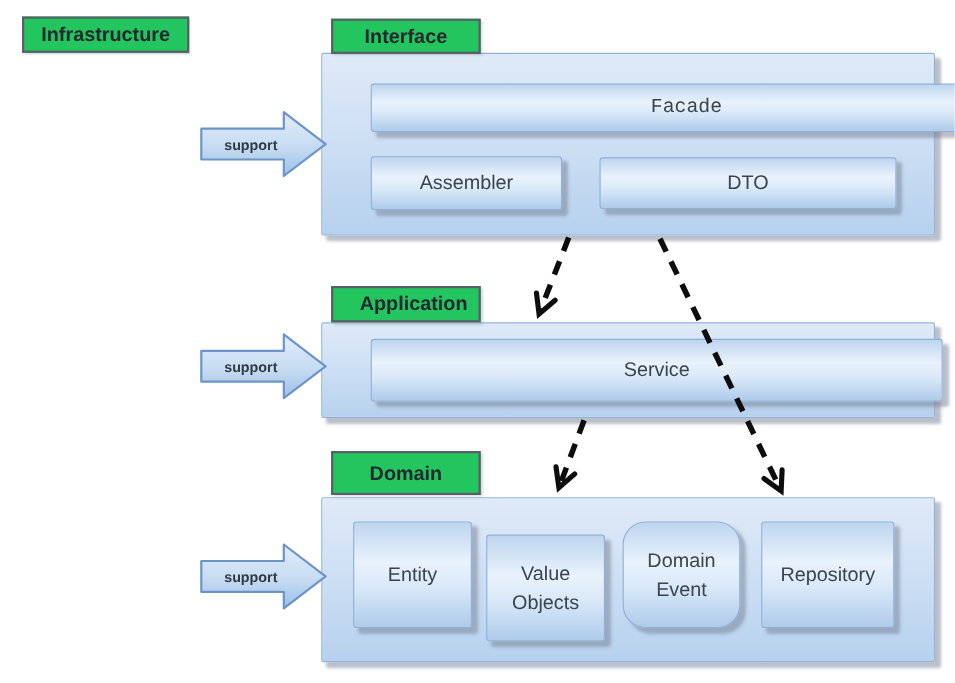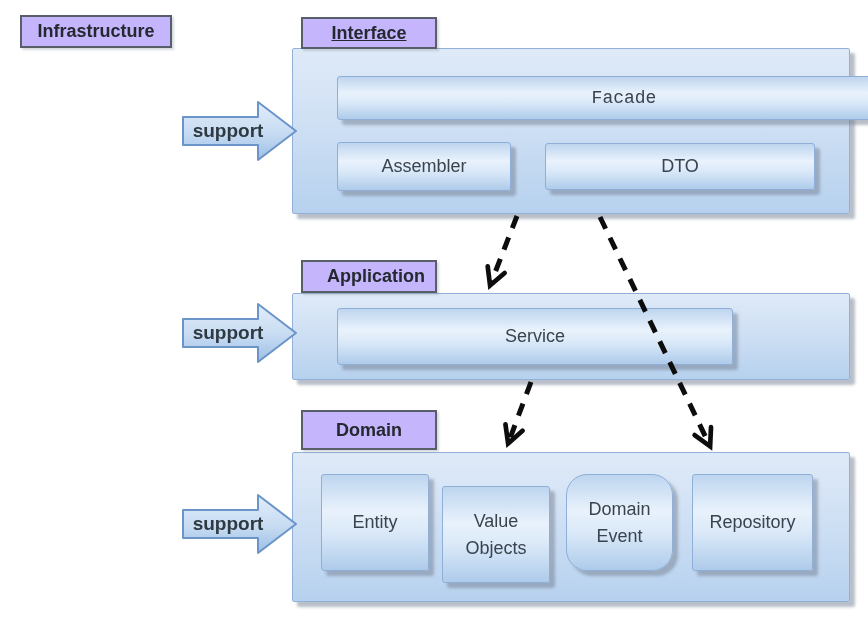--- a/index.html
+++ b/index.html
@@ -40,7 +40,7 @@
   }
   .layer-label {
     position: absolute;
-    background: #c4b5fd;
+    background: #22c55e;
     border: 2px solid #585f68;
     display: flex;
     align-items: center;

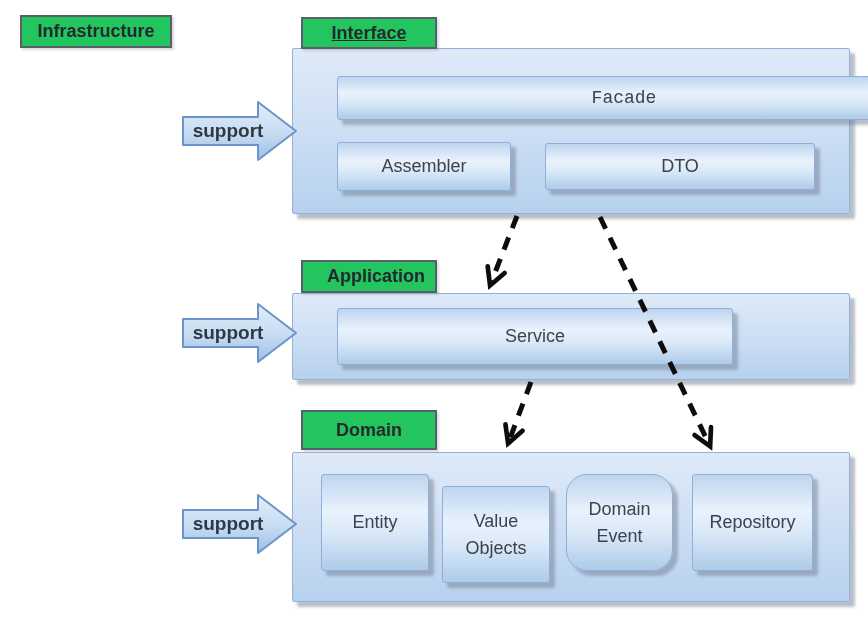--- a/index.html
+++ b/index.html
@@ -83,7 +83,7 @@
     <div class="box" style="left:44px; top:93px; width:174px; height:49px;">Assembler</div>
     <div class="box" style="left:252px; top:94px; width:270px; height:47px;">DTO</div>
   </div>
-  <div class="layer-label" style="left:301px; top:17px; width:136px; height:32px;text-decoration:underline;">Interface</div>
+  <div class="layer-label" style="left:301px; top:17px; width:136px; height:32px;">Interface</div>
 
   <div class="container" style="left:292px; top:293px; width:556px; height:85px;">
     <div class="box" style="left:44px; top:14px; width:396px; height:57px;">Service</div>

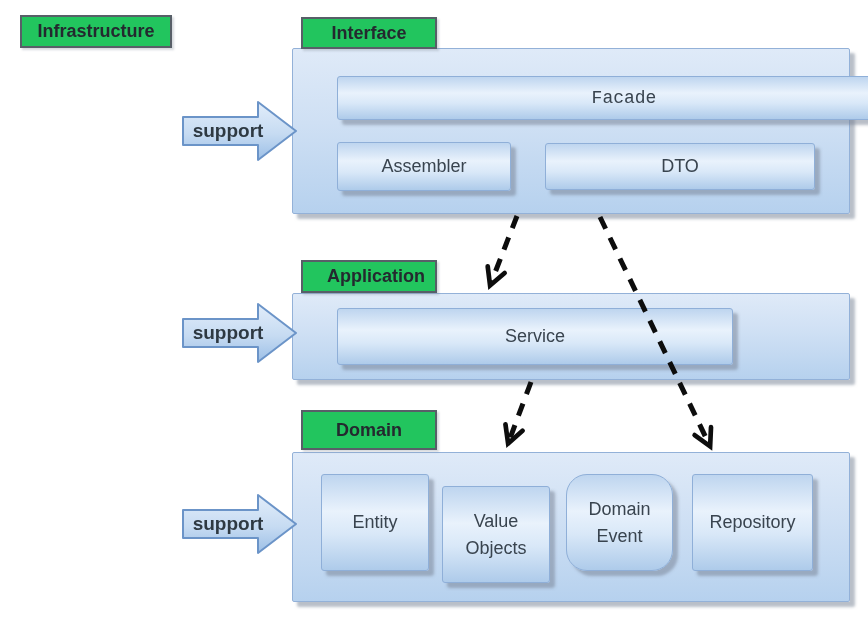--- a/index.html
+++ b/index.html
@@ -59,7 +59,7 @@
     display: flex;
     align-items: center;
     justify-content: center;
-    font-size: 19px;
+    font-size: 13px;
     font-weight: bold;
     color: #2e3942;
     z-index: 8;

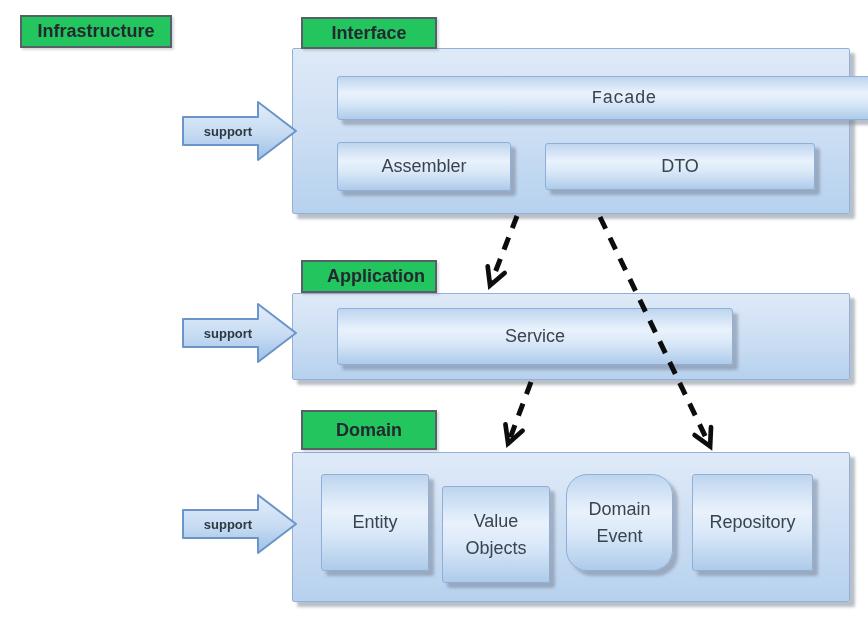--- a/index.html
+++ b/index.html
@@ -86,7 +86,7 @@
   <div class="layer-label" style="left:301px; top:17px; width:136px; height:32px;">Interface</div>
 
   <div class="container" style="left:292px; top:293px; width:556px; height:85px;">
-    <div class="box" style="left:44px; top:14px; width:396px; height:57px;">Service</div>
+    <div class="box" style="left:44px; top:14px; width:520px; height:57px;">Service</div>
   </div>
   <div class="layer-label" style="left:301px; top:260px; width:136px; height:33px;padding-left:14px;">Application</div>
 

